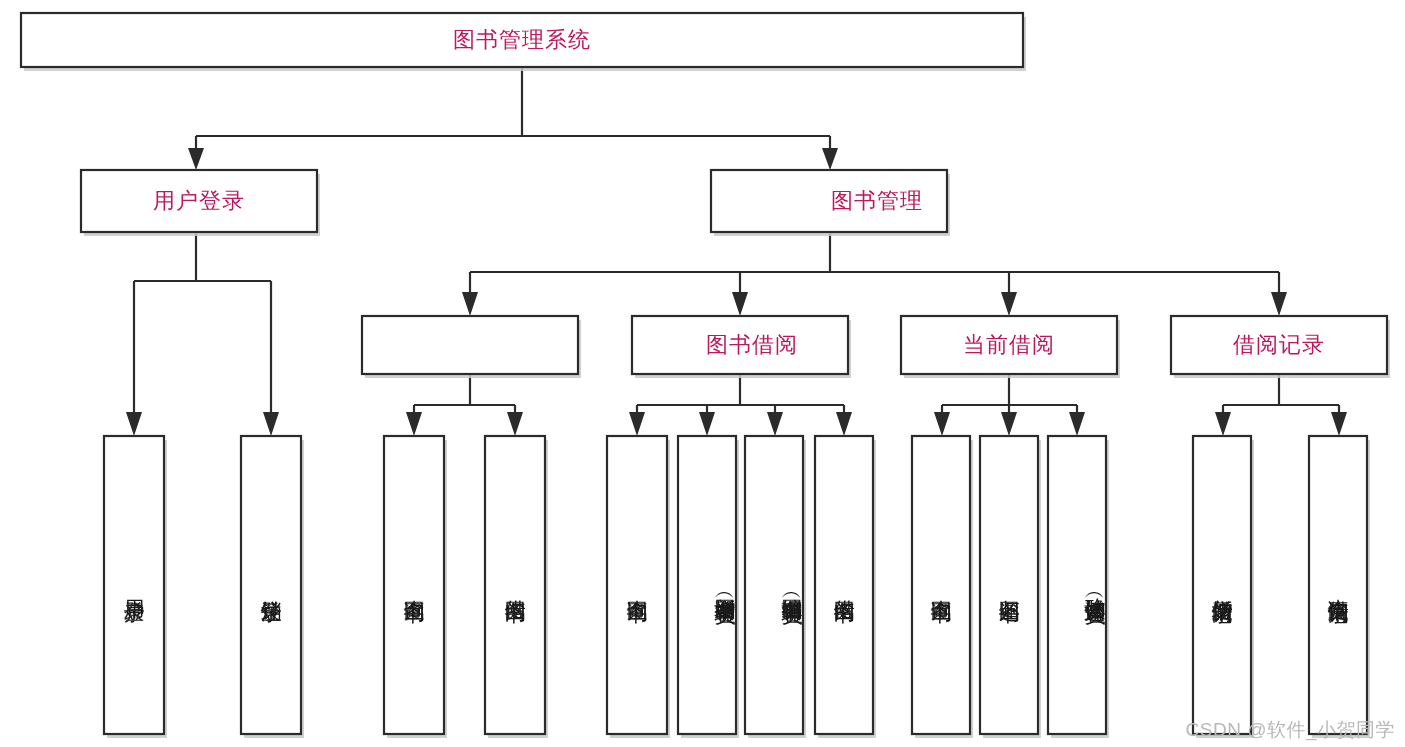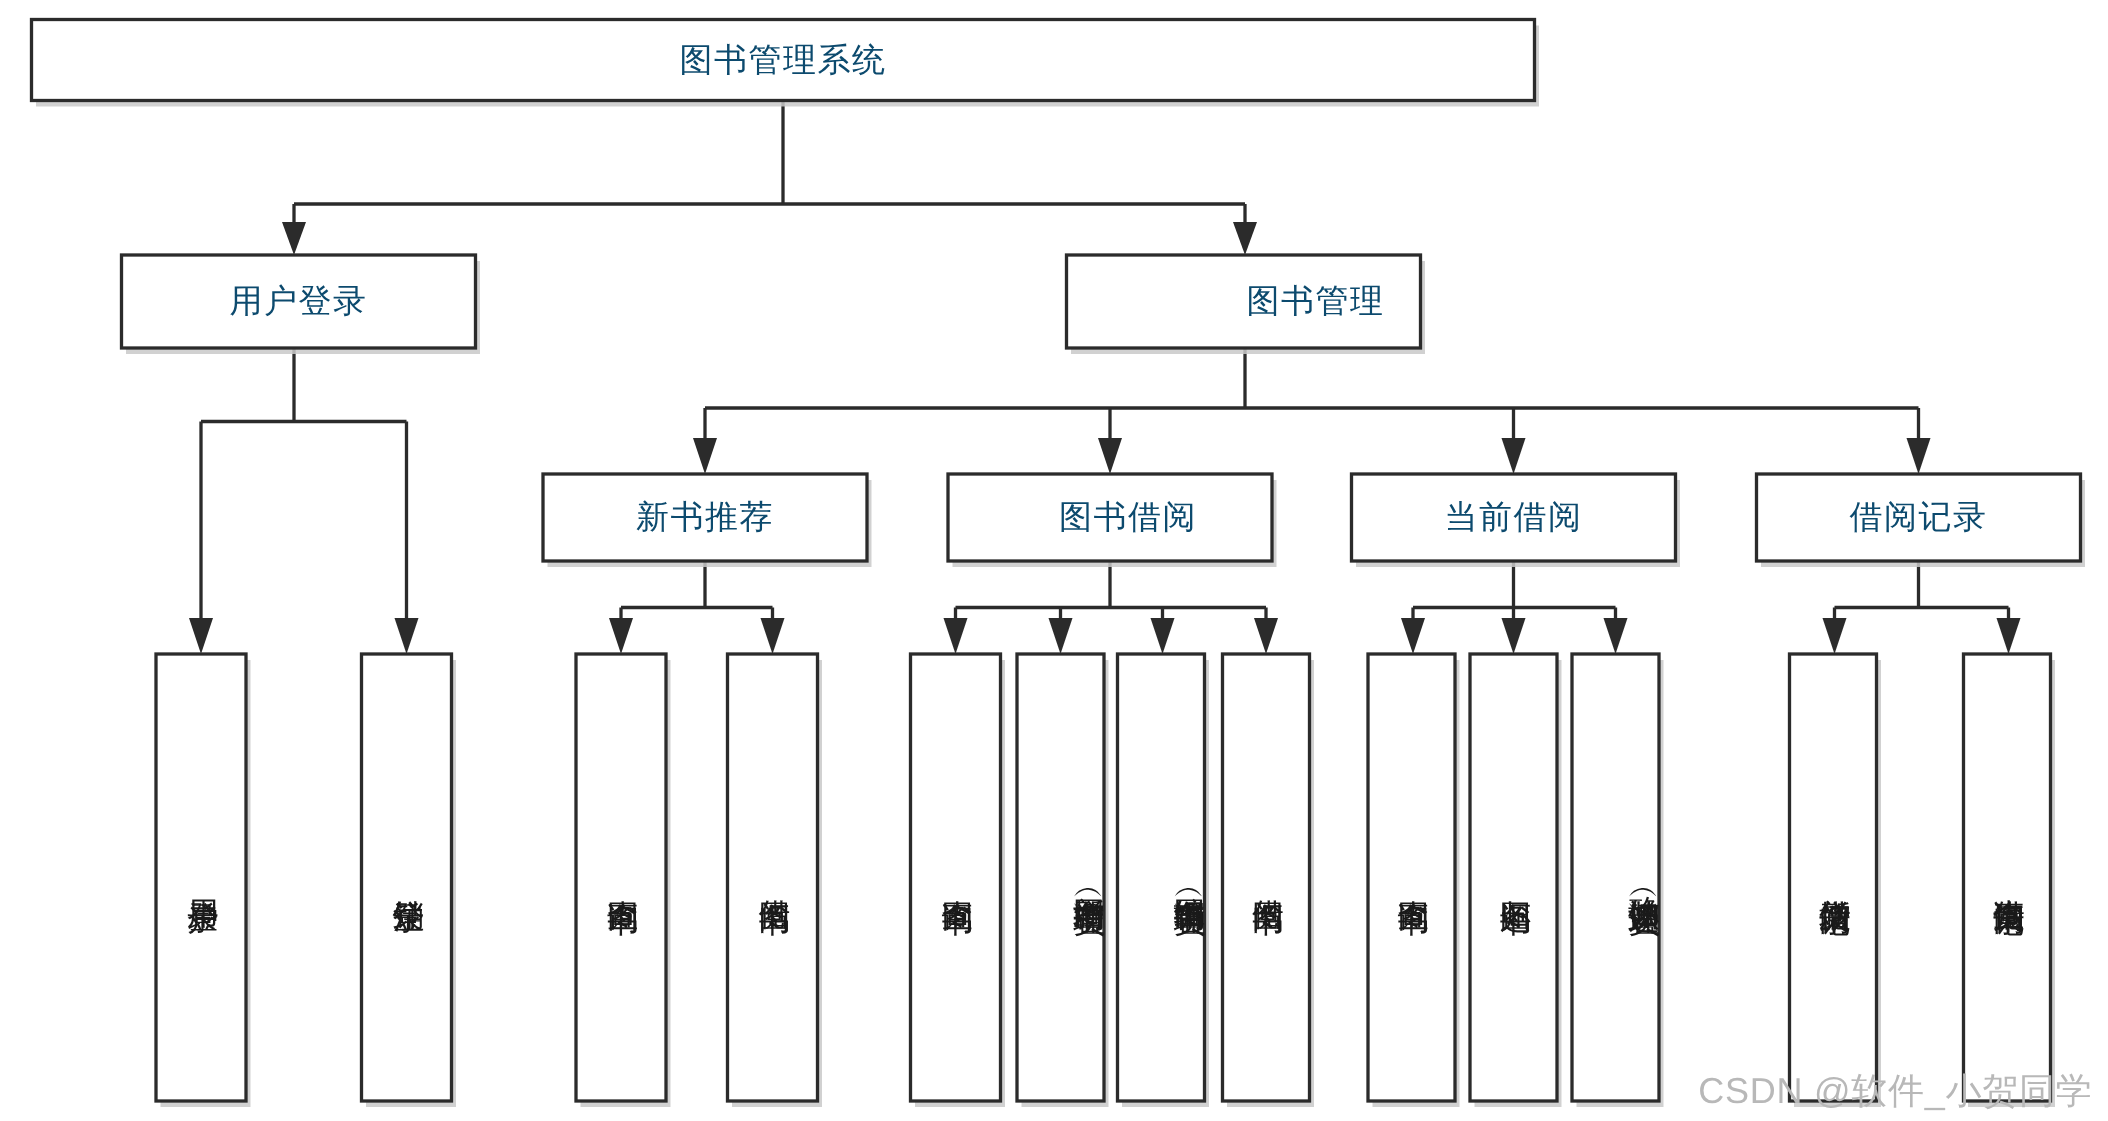--- a/index.html
+++ b/index.html
@@ -66,7 +66,7 @@
     justify-content: center;
     font-family: "Liberation Sans", "DejaVu Sans", sans-serif;
     font-size: 22px;
-    color: #0c4a6e;
+    color: #be185d;
     letter-spacing: 1px;
     pointer-events: none;
     text-align: center;

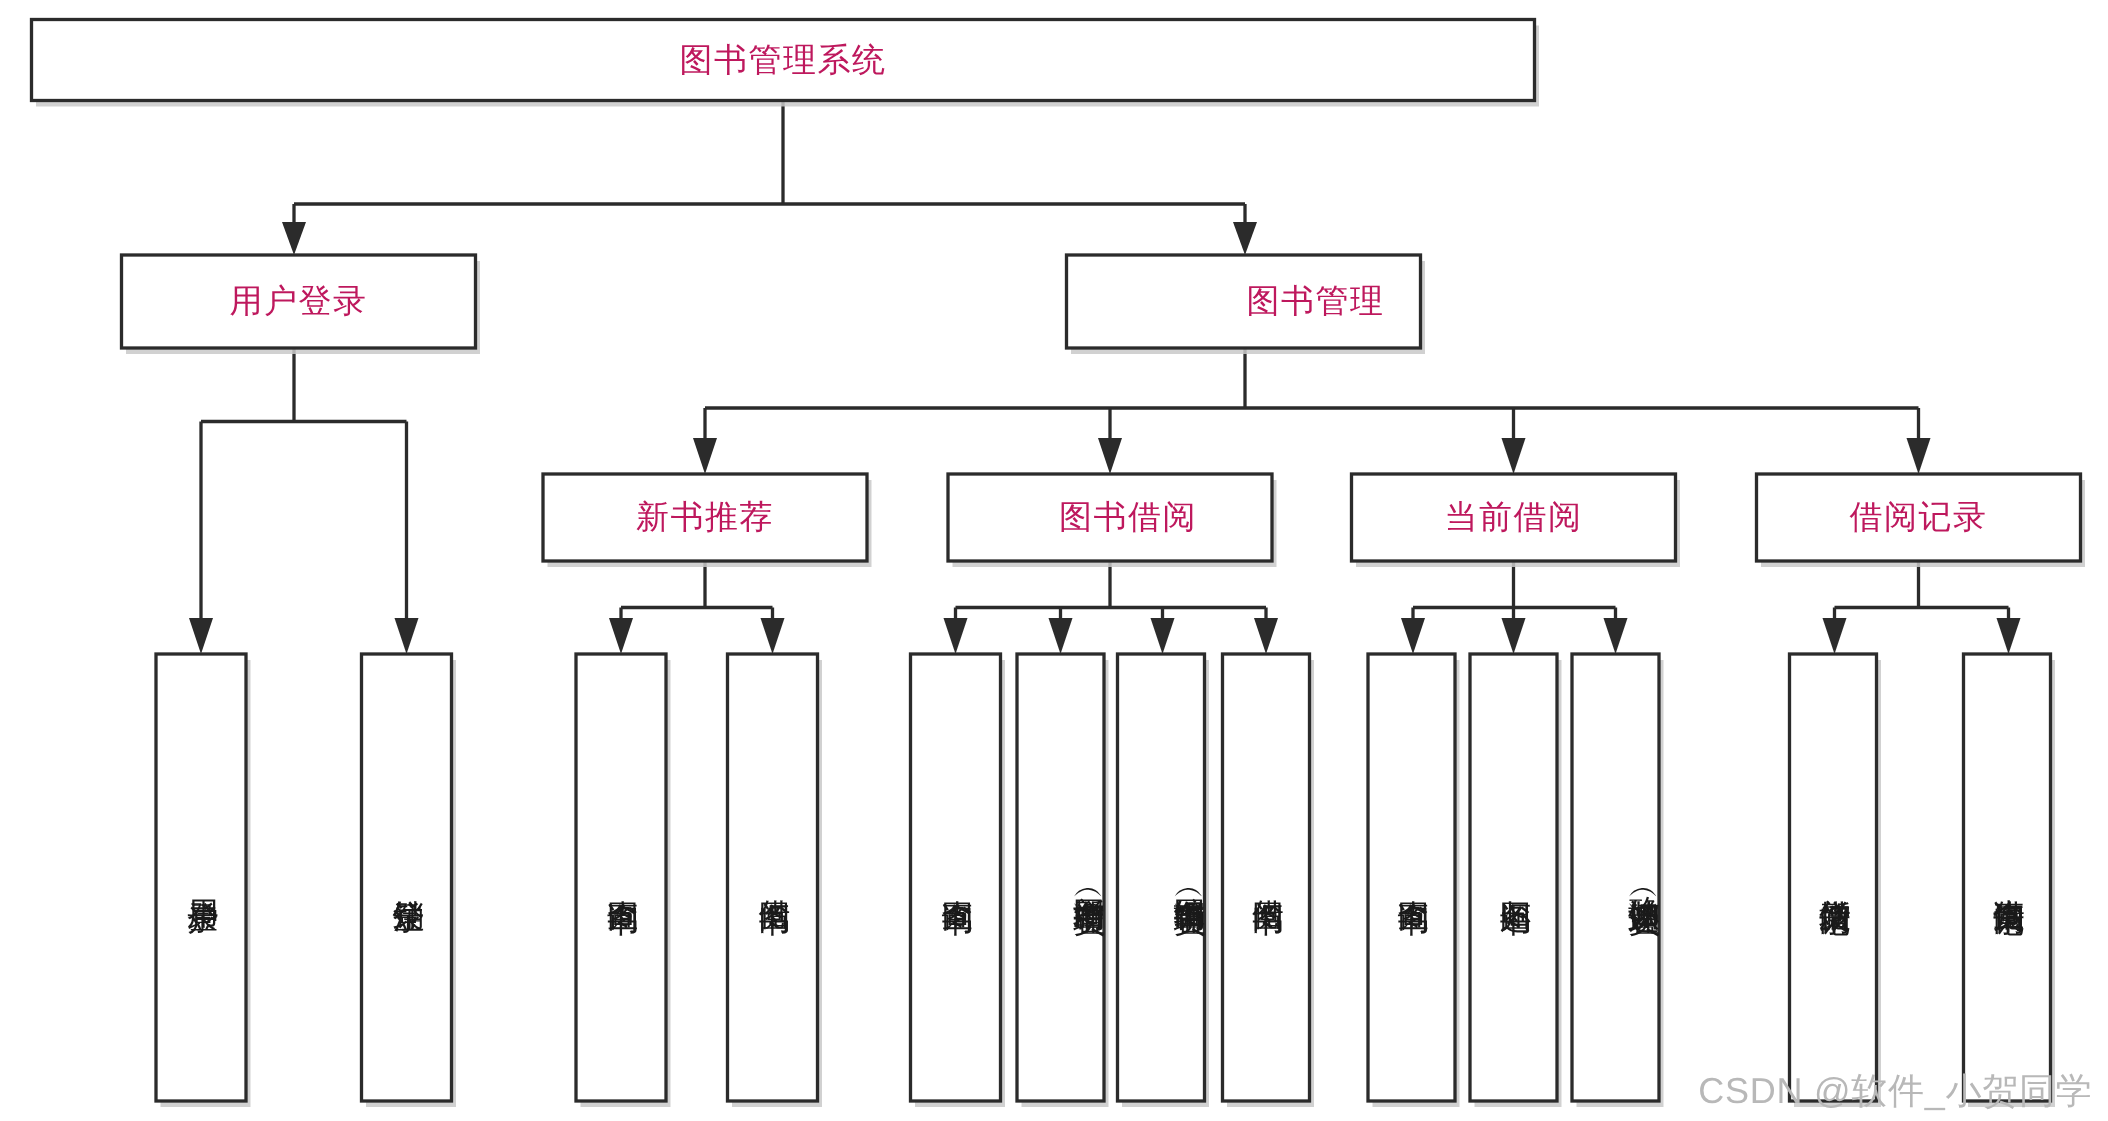--- a/index.html
+++ b/index.html
@@ -260,7 +260,6 @@
   <div class="hlabel-wrap" style="left:81px; top:170px; width:236px; height:62px;">用户登录</div>
   <div class="hlabel-wrap" style="left:711px; top:170px; width:236px; height:62px;margin-left:48px;">图书管理</div>
 
-  <div class="hlabel-wrap" style="left:362px; top:316px; width:216px; height:58px;">新书推荐</div>
   <div class="hlabel-wrap" style="left:632px; top:316px; width:240px; height:58px;">图书借阅</div>
   <div class="hlabel-wrap" style="left:901px; top:316px; width:216px; height:58px;border-radius:15px;">当前借阅</div>
   <div class="hlabel-wrap" style="left:1171px; top:316px; width:216px; height:58px;">借阅记录</div>

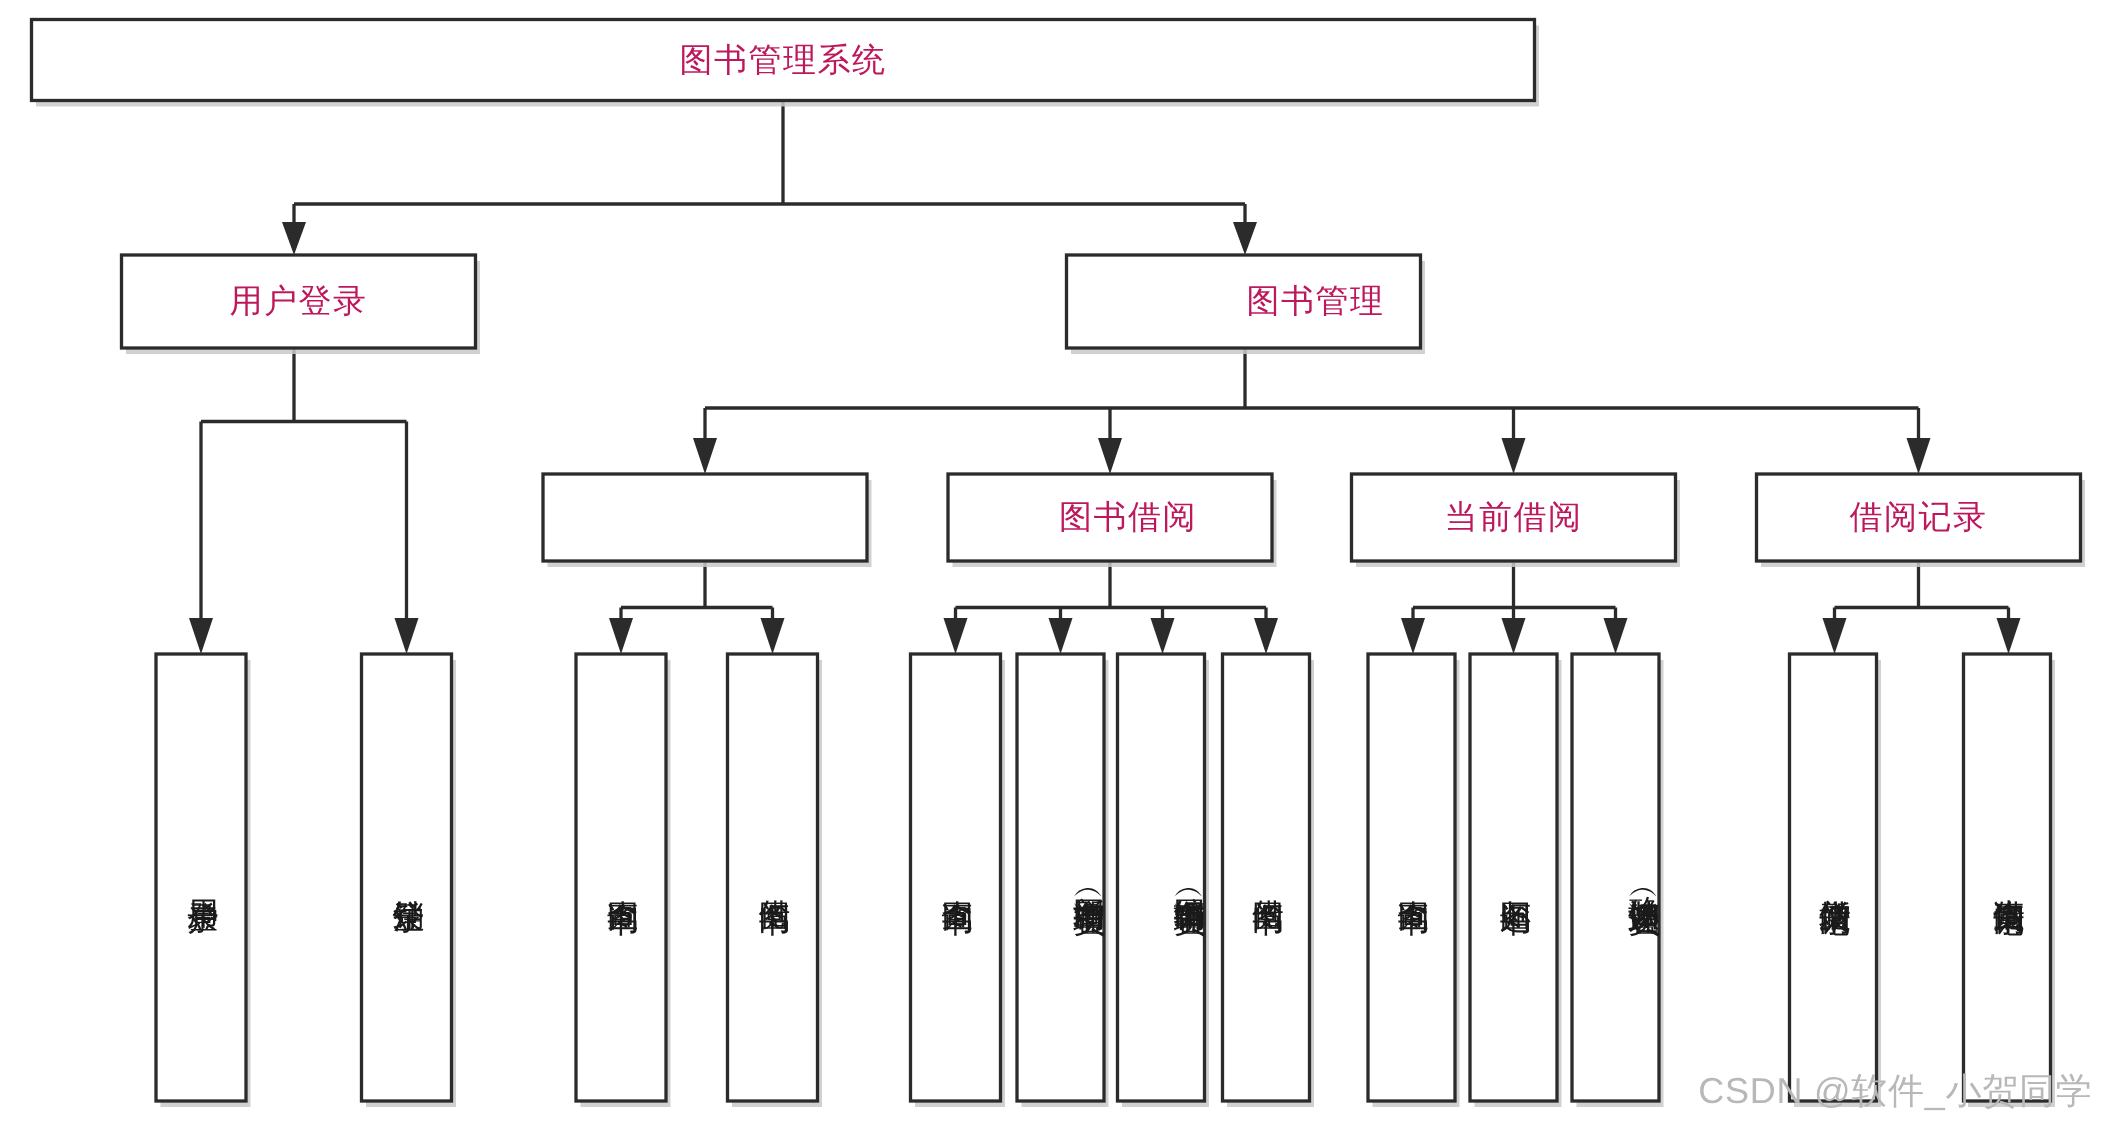--- a/index.html
+++ b/index.html
@@ -76,7 +76,7 @@
     right: 10px;
     bottom: 4px;
     font-family: "Liberation Sans", "DejaVu Sans", sans-serif;
-    font-size: 24px;
+    font-size: 19px;
     color: #b8b8b8;
     letter-spacing: 0.5px;
     user-select: none;

